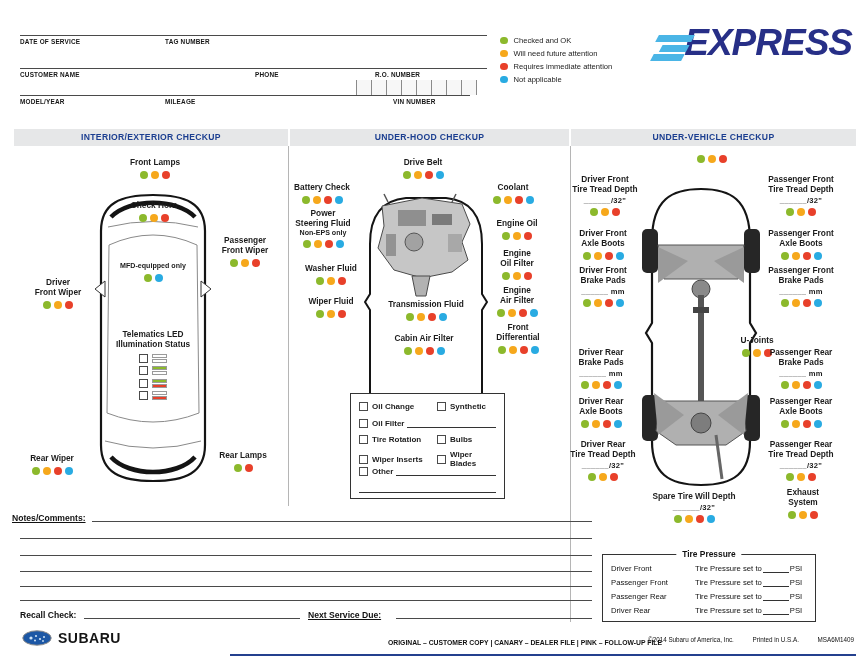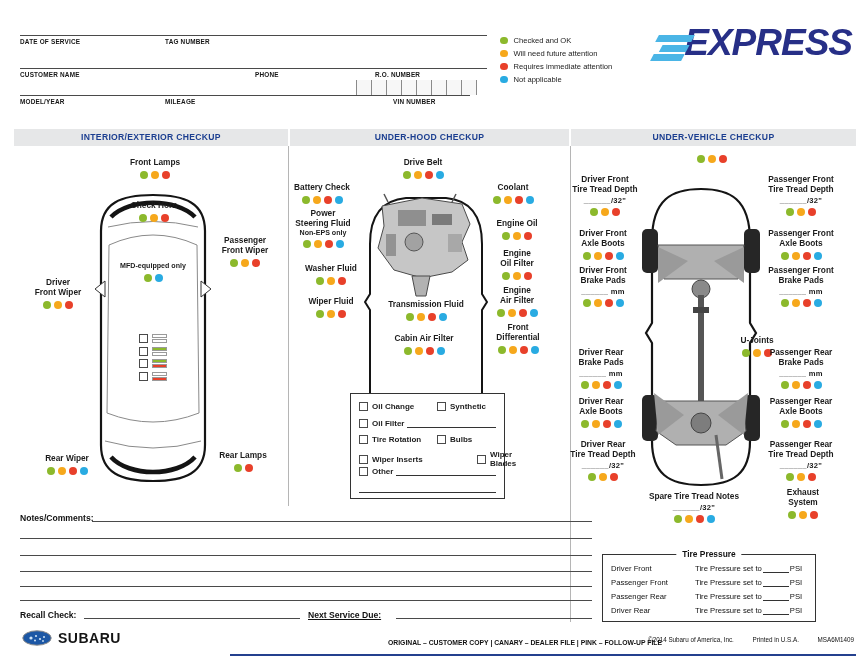--- a/index.html
+++ b/index.html
@@ -214,6 +214,8 @@
     </div>
 </div>
 <div class="item" style="left:93px;top:330px;width:120px;">
+  <div class="lbl">Telematics LED
+Illumination Status</div>
   <div class="tele-rows">
     <div class="tele-row">
       <span class="cb"></span>

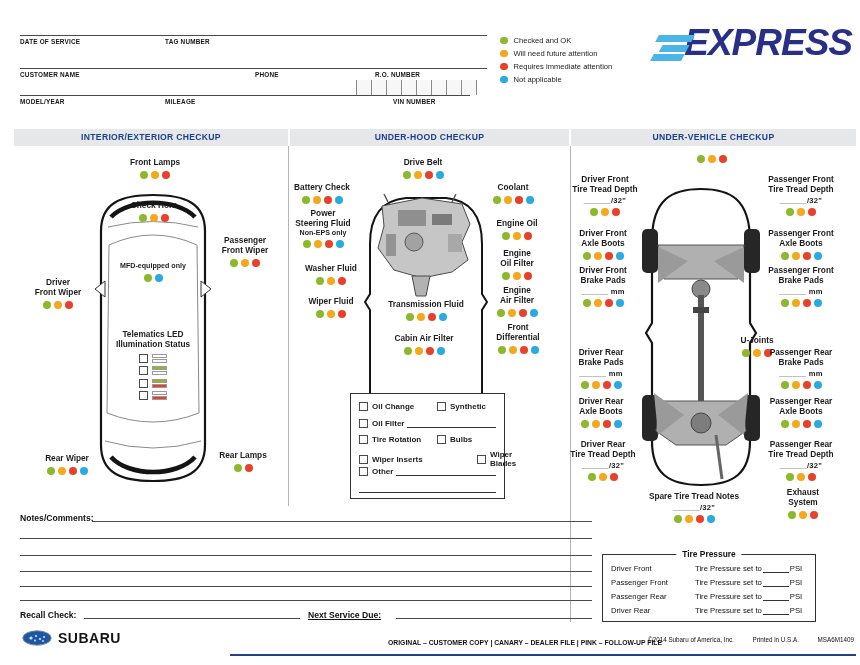--- a/index.html
+++ b/index.html
@@ -247,7 +247,7 @@
     </div>
   </div>
 </div>
-<div class="item" style="left:27px;top:454px;width:80px;">
+<div class="item" style="left:12px;top:454px;width:80px;">
   <div class="lbl">Rear Wiper</div>
   <div class="dots">
       <span class="dot" style="background: rgb(140, 185, 44);"></span>

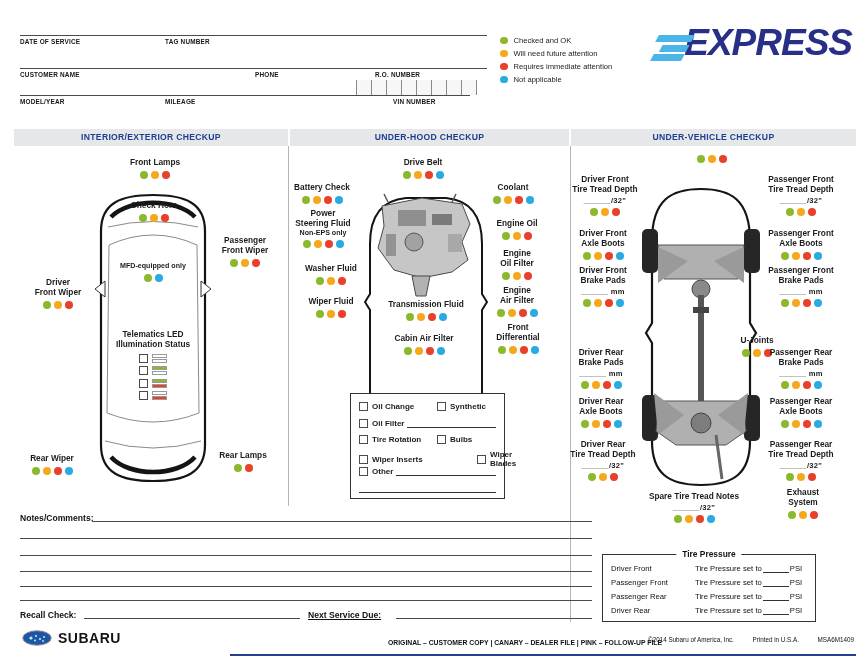--- a/index.html
+++ b/index.html
@@ -400,7 +400,7 @@
         <span>Bulbs</span>
       </span>
   </div>
-  <div class="sbox-row" style="top:56px;gap:40px;">
+  <div class="sbox-row" style="top:56px;">
     <span class="scell">
         <span class="cb"></span>
         <span>Wiper Inserts</span>

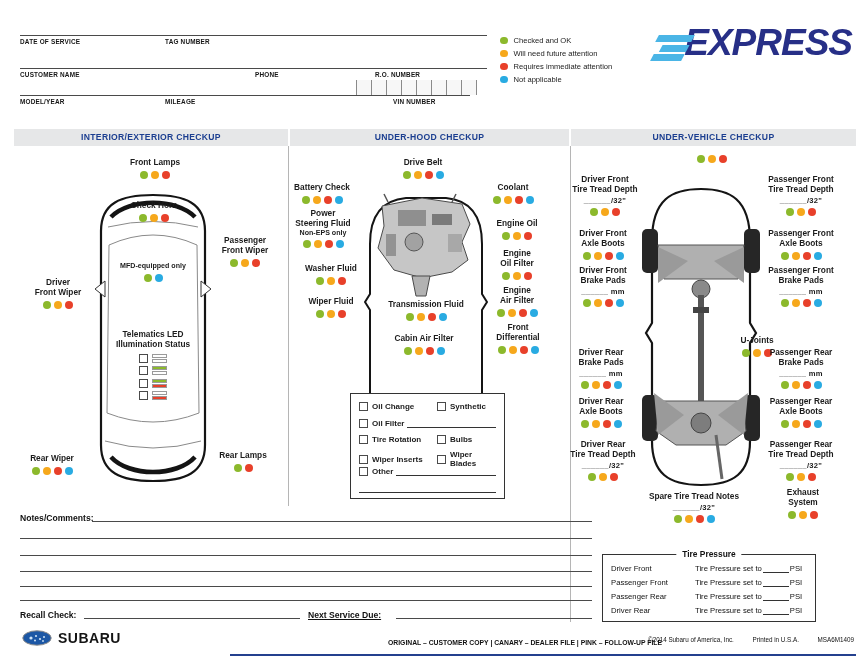--- a/index.html
+++ b/index.html
@@ -560,7 +560,7 @@
     </div>
 </div>
 <div class="item" style="left:624px;top:492px;width:140px;">
-  <div class="lbl">Spare Tire Tread Notes</div>
+  <div class="lbl">Spare Tire Will Depth</div>
   <div class="blank">______/32"</div>
   <div class="dots">
       <span class="dot" style="background: rgb(140, 185, 44);"></span>

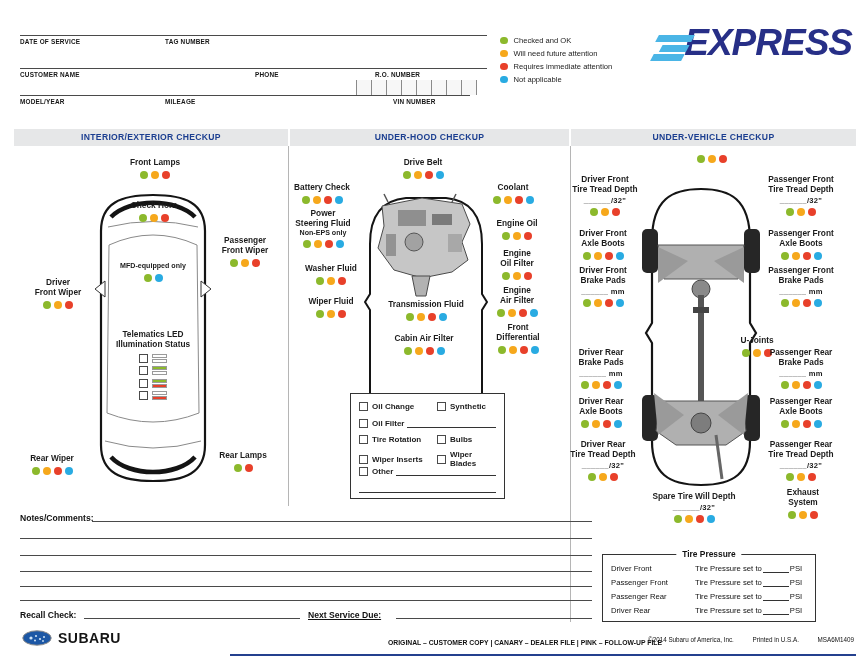--- a/index.html
+++ b/index.html
@@ -607,7 +607,7 @@
   </div>
 </div>
 
-<div class="blabel" style="left:20px;top:513px;">Notes/Comments:</div>
+<div class="blabel" style="left:12px;top:513px;text-decoration:underline;">Notes/Comments:</div>
 <div class="hline" style="left:92px;top:521px;width:500px;"></div>
 <div class="hline" style="left:20px;top:538px;width:572px;"></div>
 <div class="hline" style="left:20px;top:555px;width:572px;"></div>

